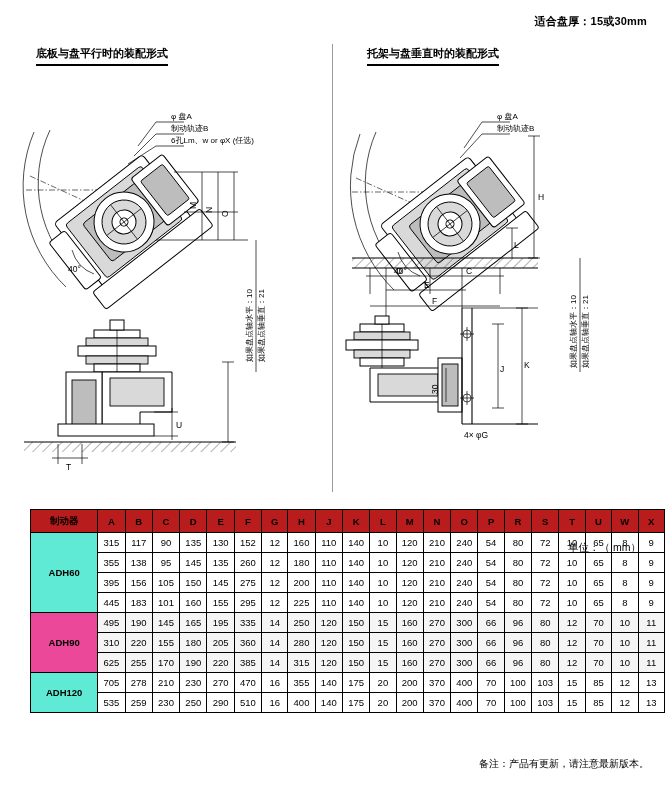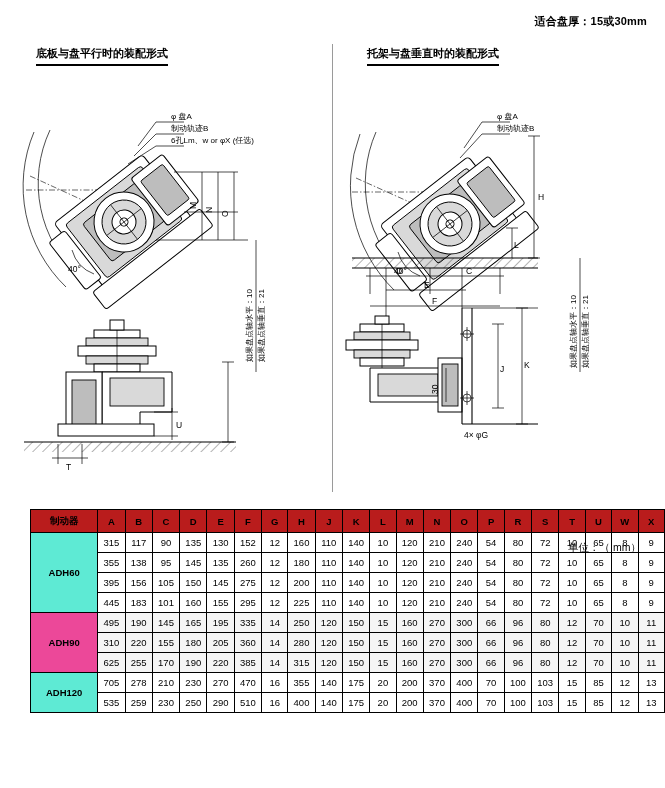--- a/index.html
+++ b/index.html
@@ -536,6 +536,7 @@
     </table>
   </div>
 
+  <div class="botnote">备注：产品有更新，请注意最新版本。</div>
 </div>
 
 </body></html>

